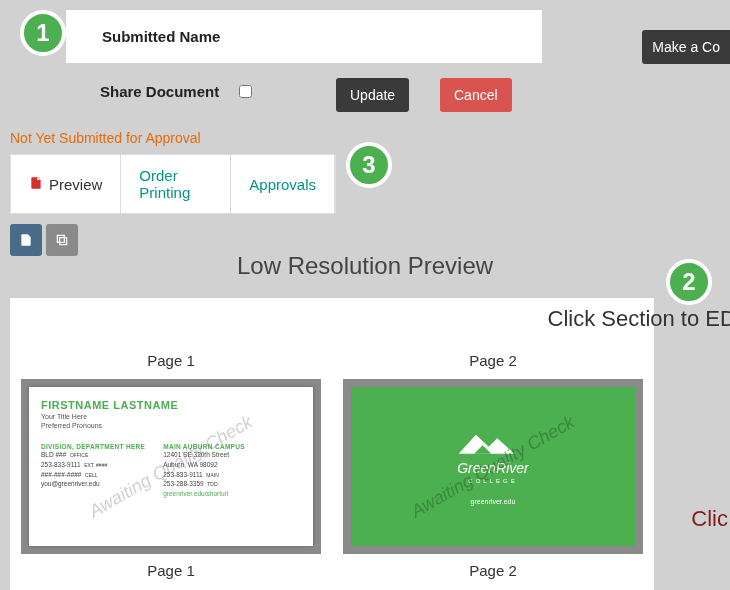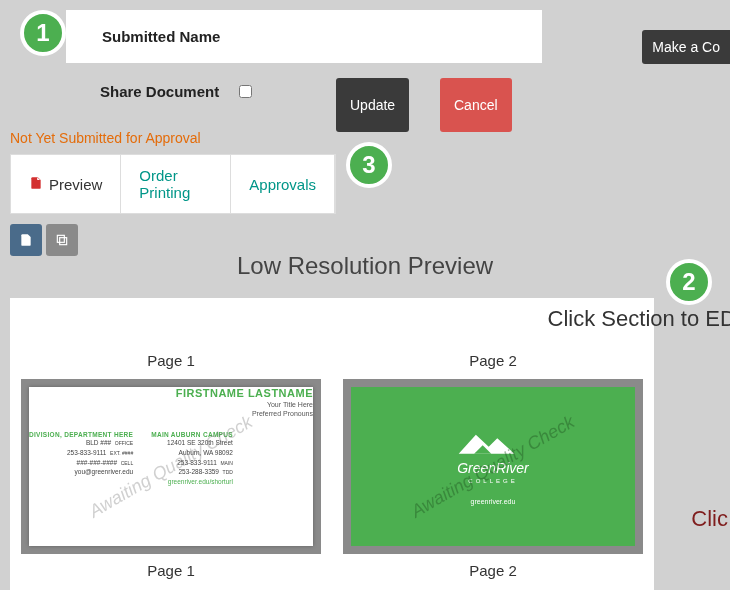--- a/index.html
+++ b/index.html
@@ -42,7 +42,7 @@
   .btn {
     border: none;
     border-radius: 3px;
-    padding: 19px 14px;
+    padding: 9px 14px;
     font-size: 14px;
     color: #fff;
     cursor: pointer;

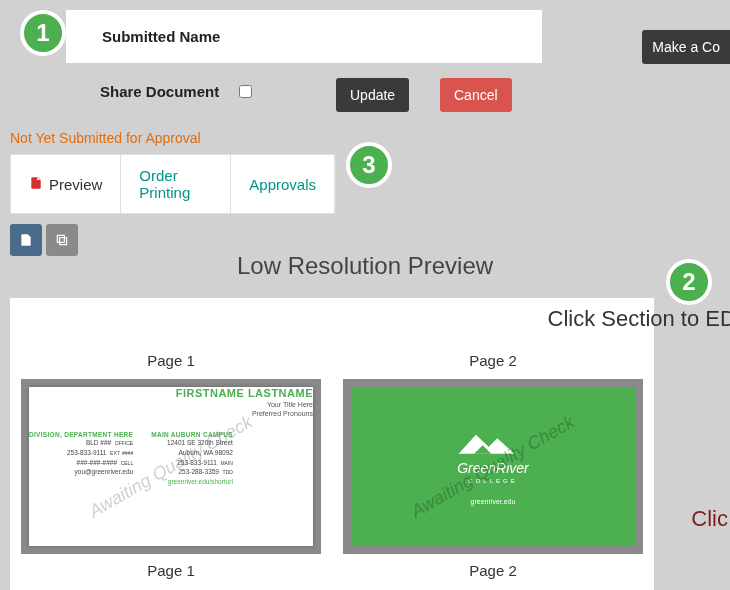--- a/index.html
+++ b/index.html
@@ -155,9 +155,9 @@
     width: 100%;
     height: 100%;
     box-shadow: 0 0 4px rgba(0,0,0,0.3);
-    padding: 0;
+    padding: 12px;
     font-size: 8px;
-    text-align: right;
+    text-align: left;
     position: relative;
   }
   .card-name {

